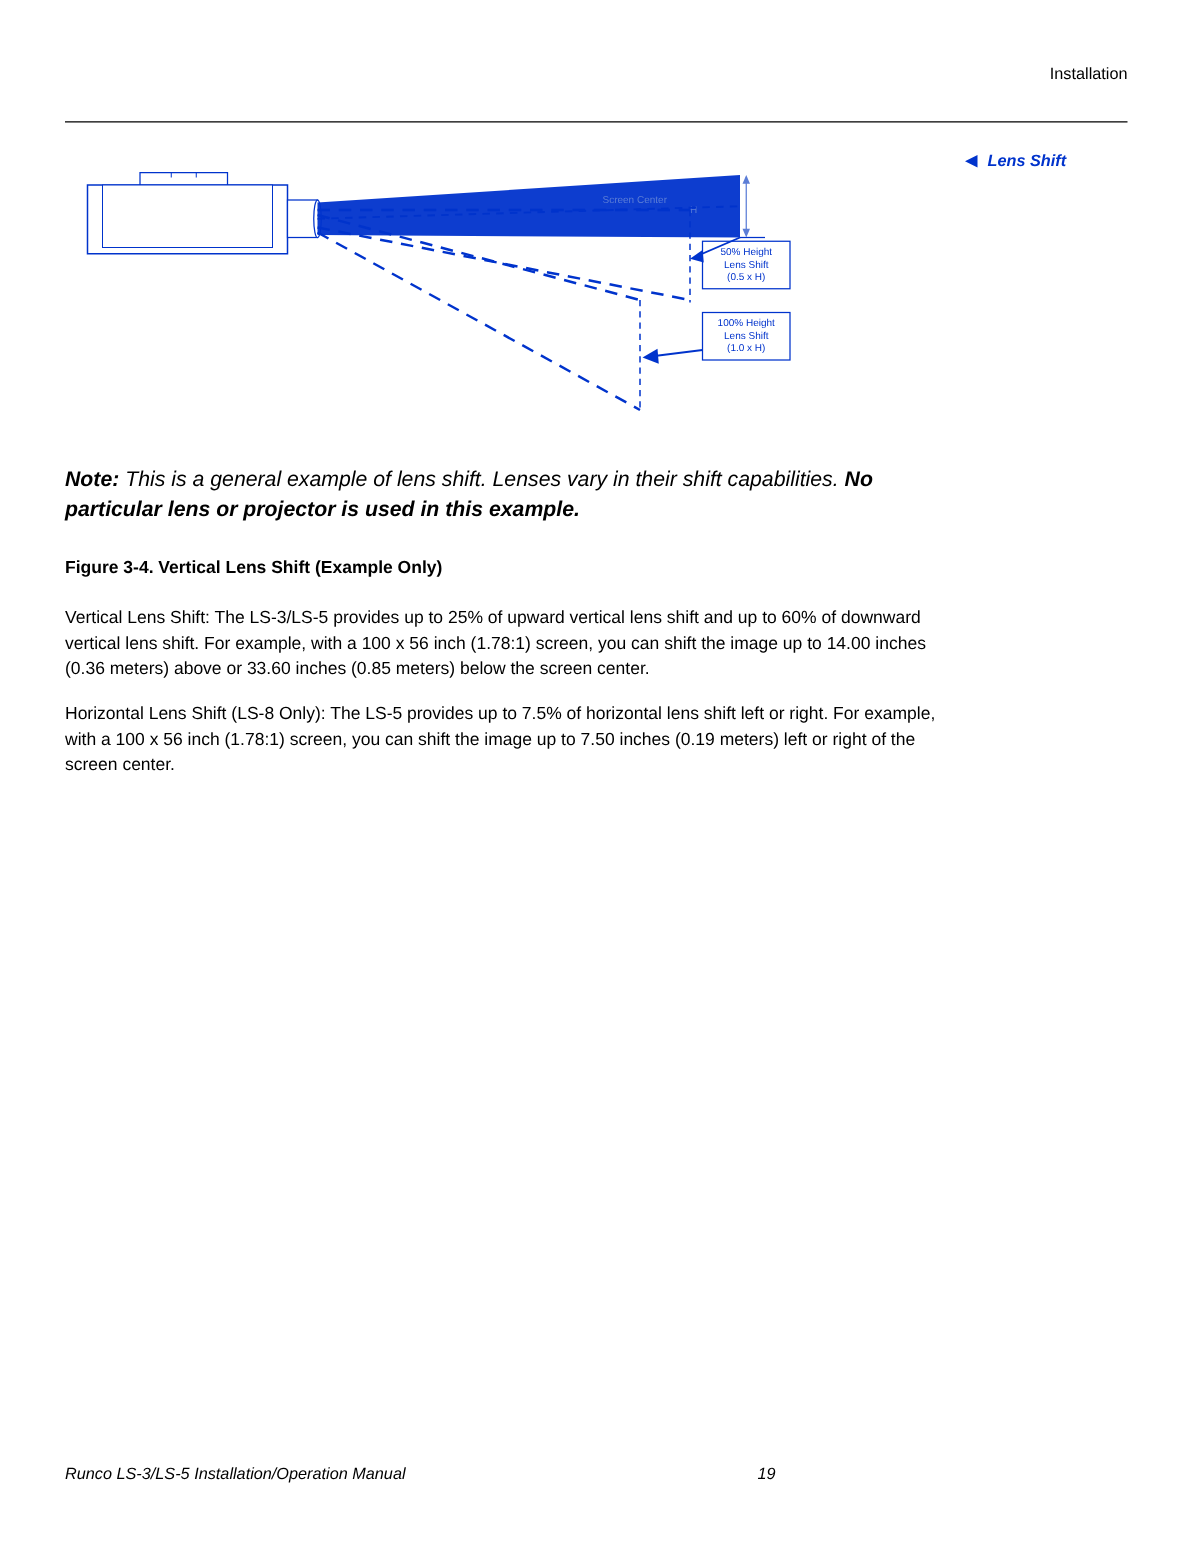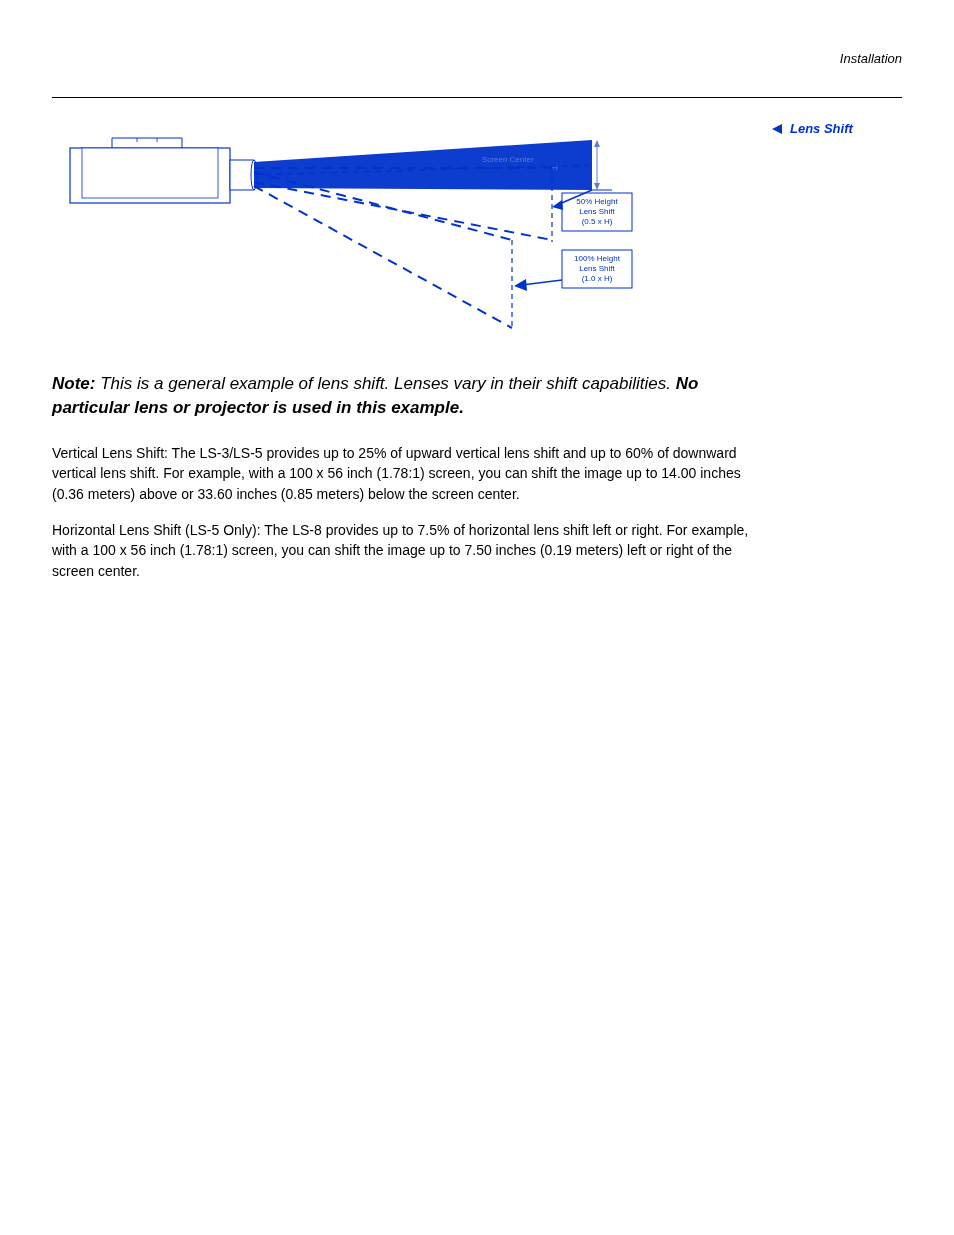--- a/index.html
+++ b/index.html
@@ -20,7 +20,6 @@
   }
   .header-label {
     text-align: right;
-    font-style: italic;
     font-size: 13px;
     padding-bottom: 28px;
   }

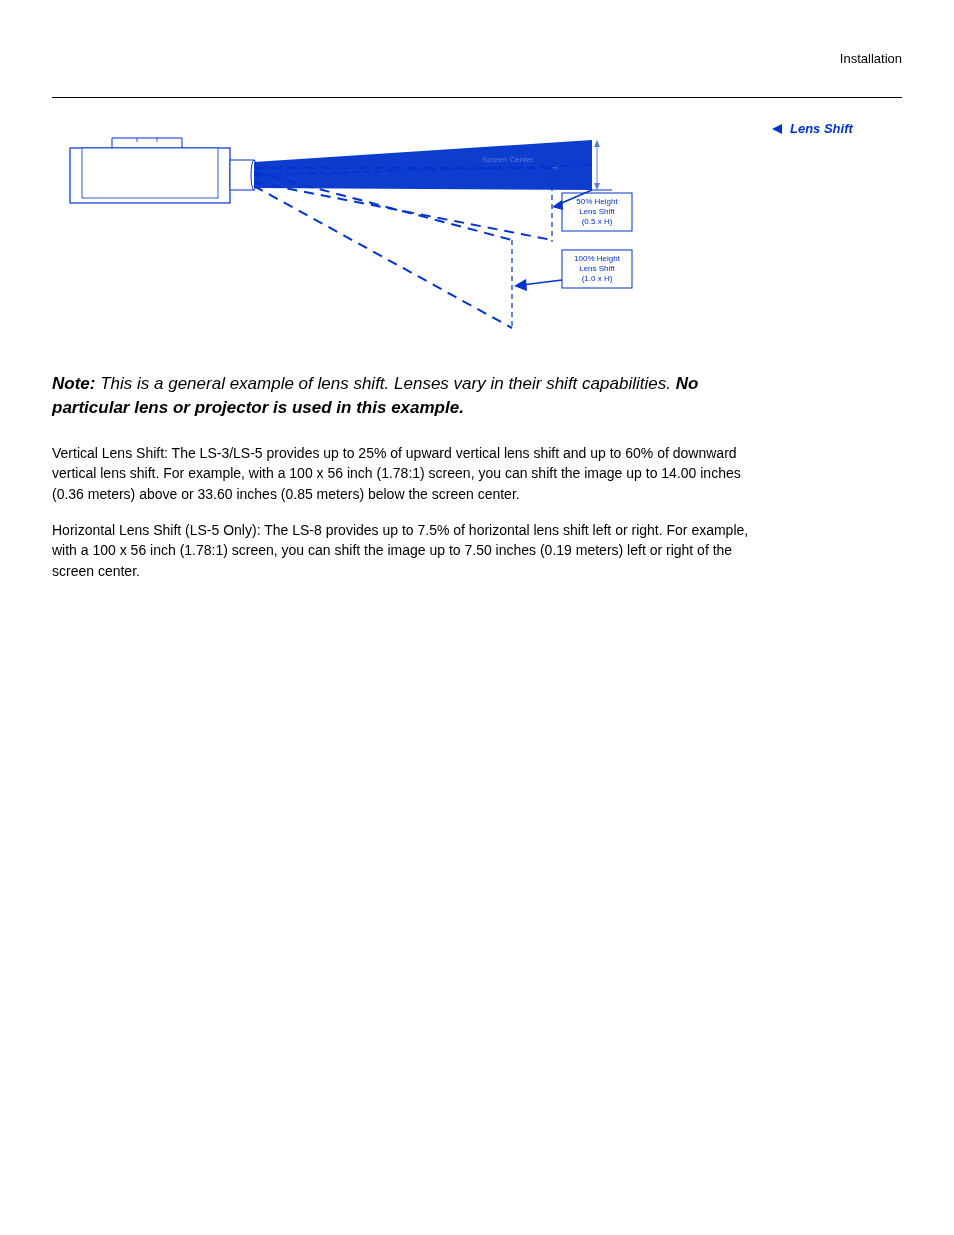--- a/index.html
+++ b/index.html
@@ -139,6 +139,7 @@
         <span class="note-label">Note:</span><span class="note-text"> This is a general example of lens shift. Lenses vary in their shift capabilities. </span><span class="note-strong">No particular lens or projector is used in this example.</span>
       </p>
 
+      <p class="fig-caption">Figure 3-4. Vertical Lens Shift (Example Only)</p>
 
       <p class="para">
         <span class="strong">Vertical Lens Shift: The LS-3/LS-5 provides up to 25% of upward vertical lens shift and up to 60% of downward vertical lens shift.</span><span> For example, with a 100 x 56 inch (1.78:1) screen, you can shift the image up to 14.00 inches (0.36 meters) above or 33.60 inches (0.85 meters) below the screen center.</span>

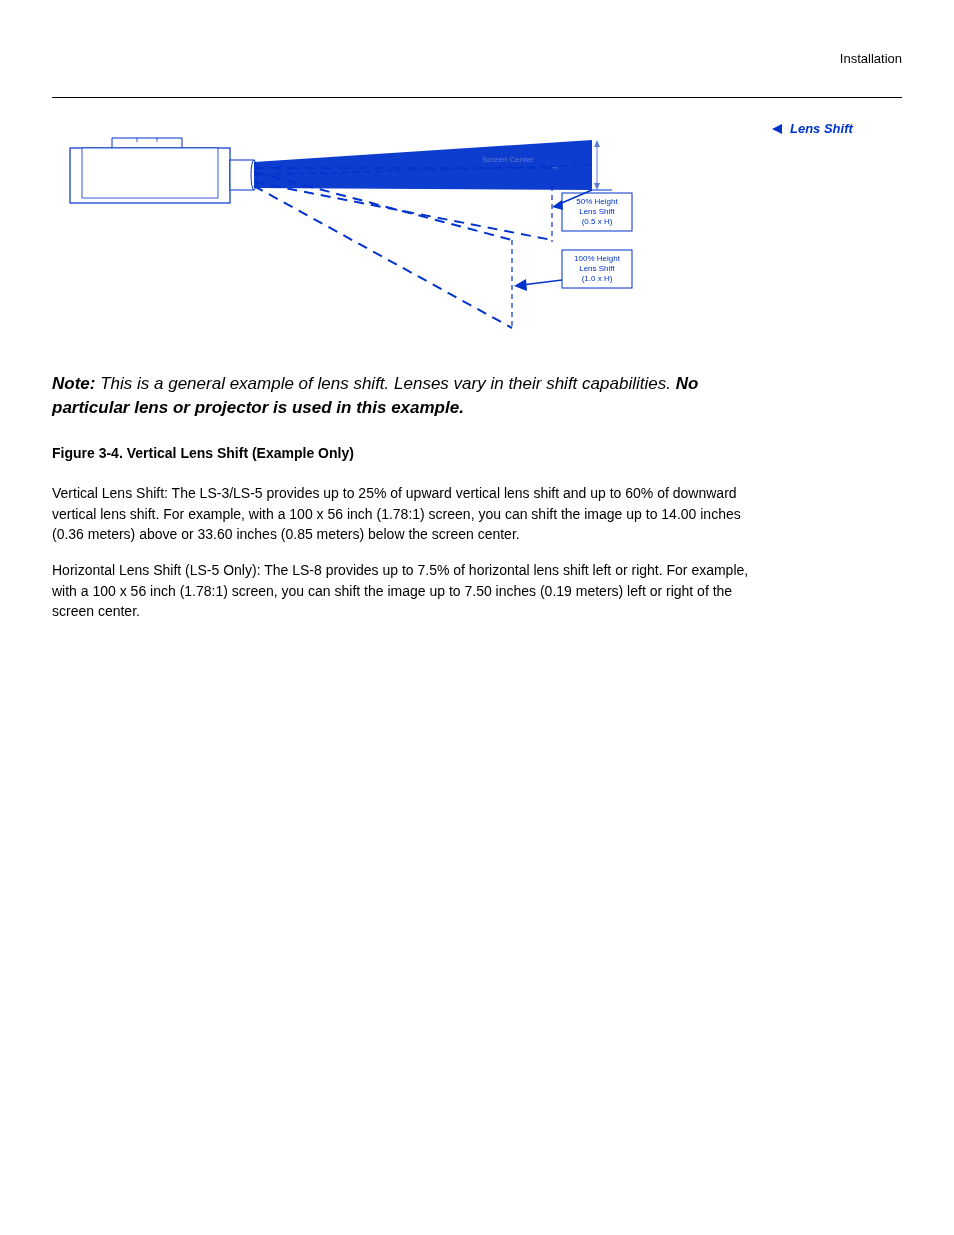--- a/index.html
+++ b/index.html
@@ -146,7 +146,7 @@
       </p>
 
       <p class="para">
-        <span class="strong">Horizontal Lens Shift (LS-5 Only): The LS-8 provides up to 7.5% of horizontal lens shift left or right.</span><span> For example, with a 100 x 56 inch (1.78:1) screen, you can shift the image up to 7.50 inches (0.19 meters) left or right of the screen center.</span>
+        <span class="strong">Horizontal Lens Shift (LS-8 Only): The LS-5 provides up to 7.5% of horizontal lens shift left or right.</span><span> For example, with a 100 x 56 inch (1.78:1) screen, you can shift the image up to 7.50 inches (0.19 meters) left or right of the screen center.</span>
       </p>
     </div>
 

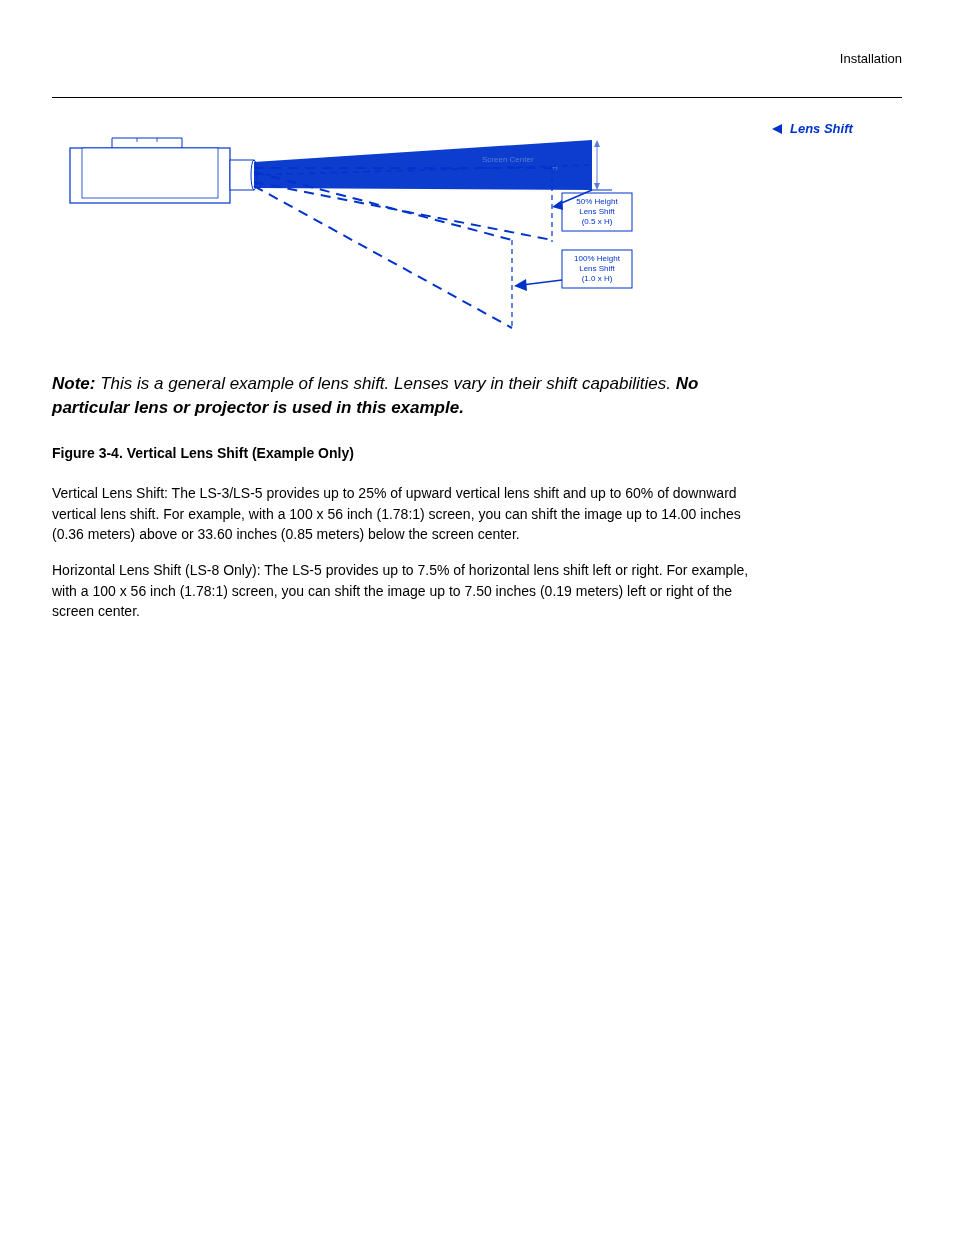--- a/index.html
+++ b/index.html
@@ -160,6 +160,10 @@
     </div>
   </div>
 
+  <div class="footer">
+    <span class="ftitle">Runco LS-3/LS-5 Installation/Operation Manual</span>
+    <span class="pnum">19</span>
+  </div>
 </div>
 
 </body></html>

